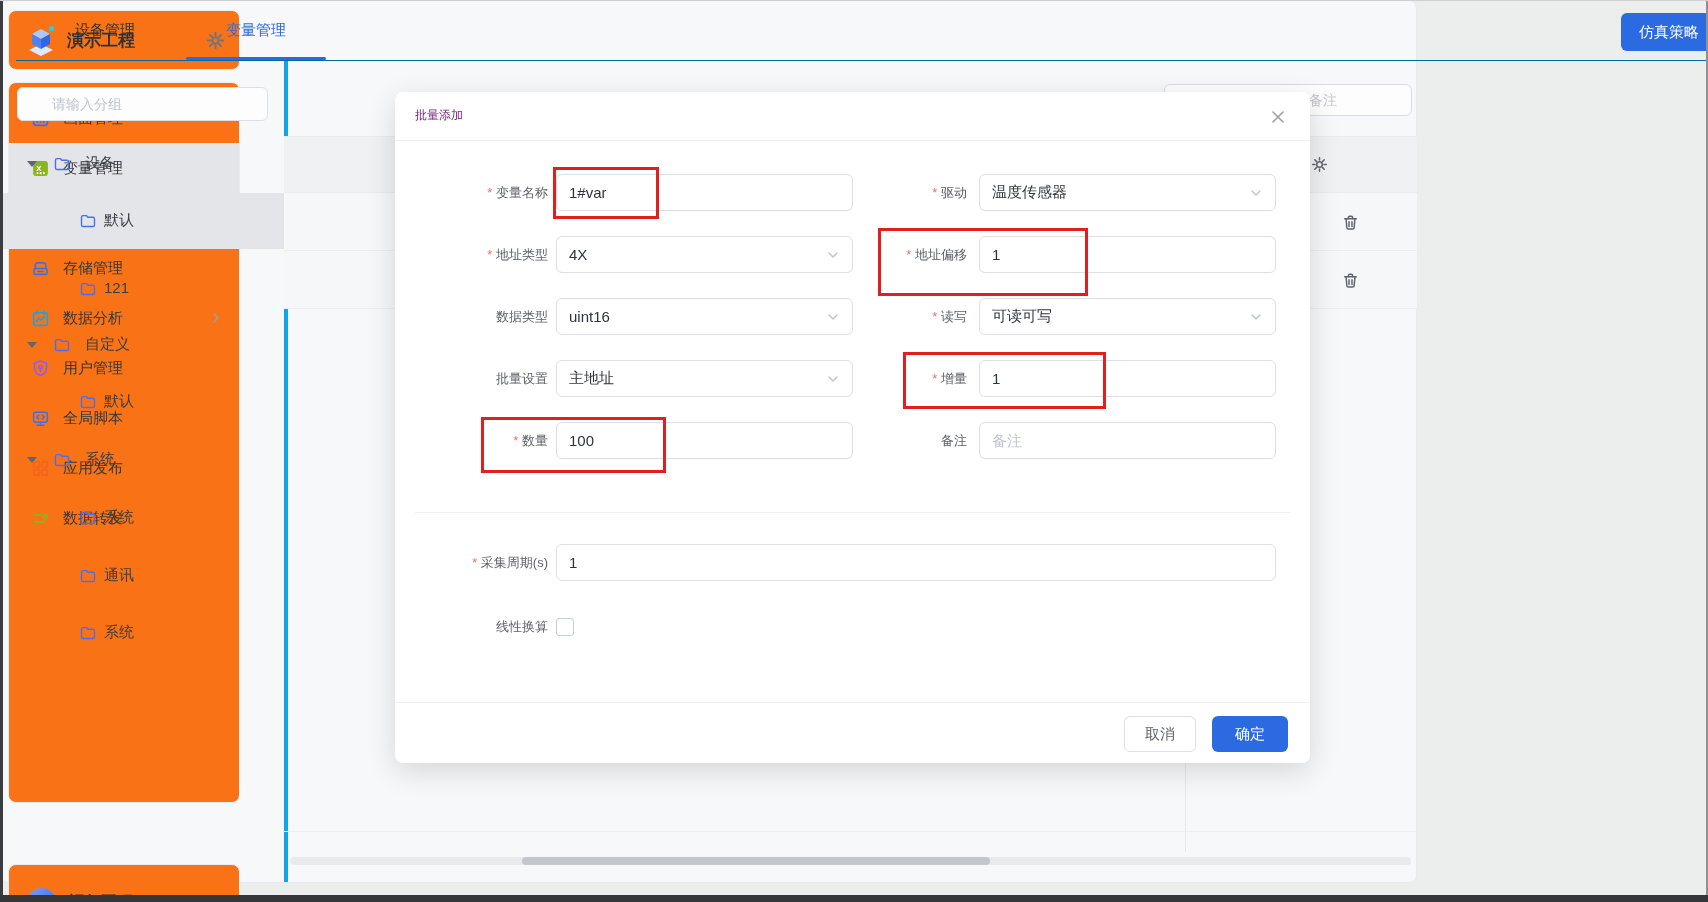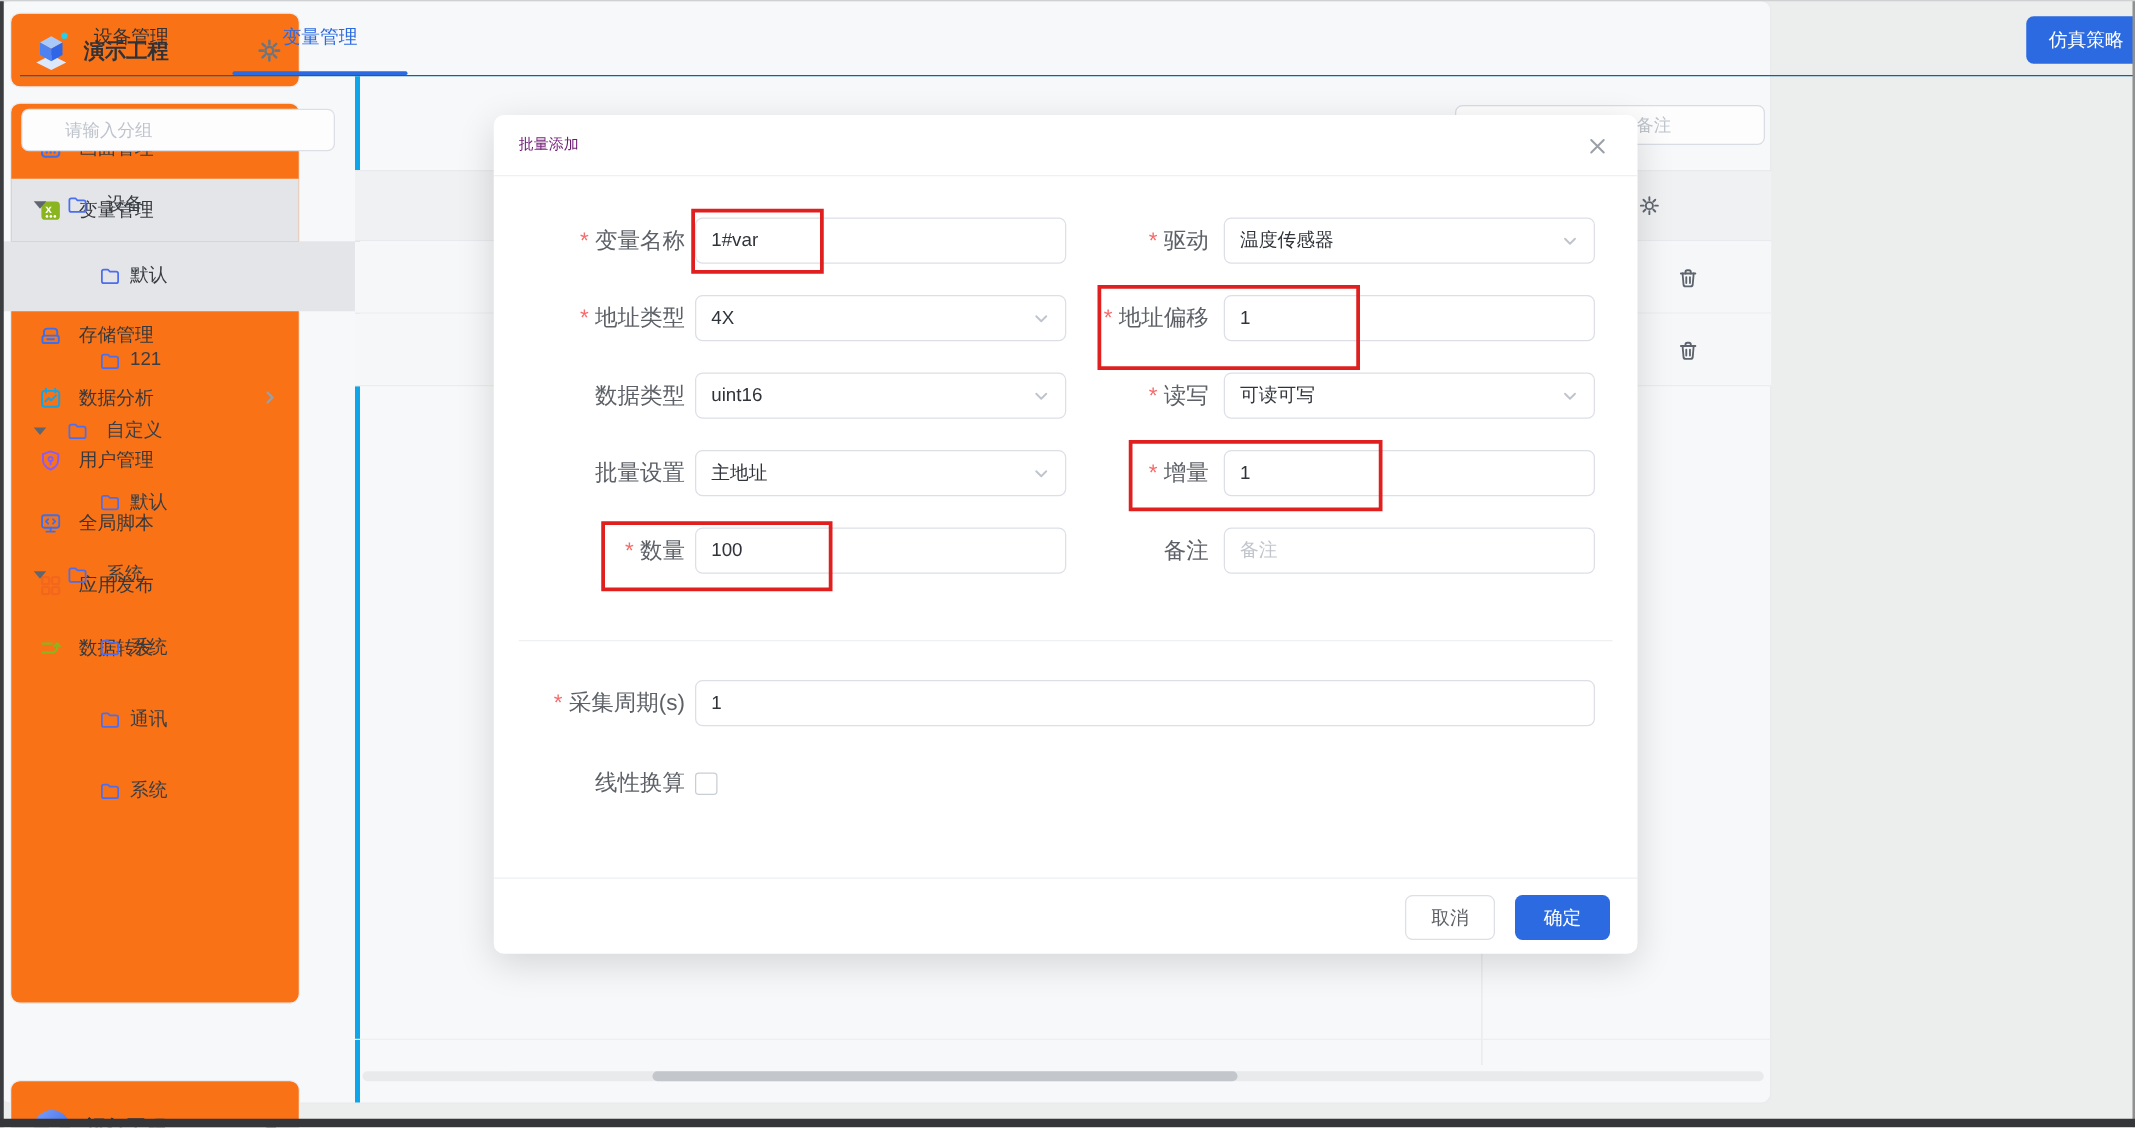--- a/index.html
+++ b/index.html
@@ -96,7 +96,7 @@
   .m-sec-line{position:absolute;left:20px;top:420px;width:875px;height:1px;background:#eef0f2;}
   .m-foot-line{position:absolute;left:0;top:610px;width:915px;height:1px;background:#eef0f2;}
 
-  .lbl{position:absolute;height:37px;line-height:37px;font-size:18px;color:#5d6167;text-align:right;white-space:nowrap;}
+  .lbl{position:absolute;height:37px;line-height:37px;font-size:13px;color:#5d6167;text-align:right;white-space:nowrap;}
   .lblL{left:0;width:153px;} .lblR{left:400px;width:172px;}
   .req::before{content:"* ";color:#f56c6c;}
   .ctl{position:absolute;height:37px;box-sizing:border-box;border:1px solid #dcdfe6;border-radius:6px;background:#fff;}

